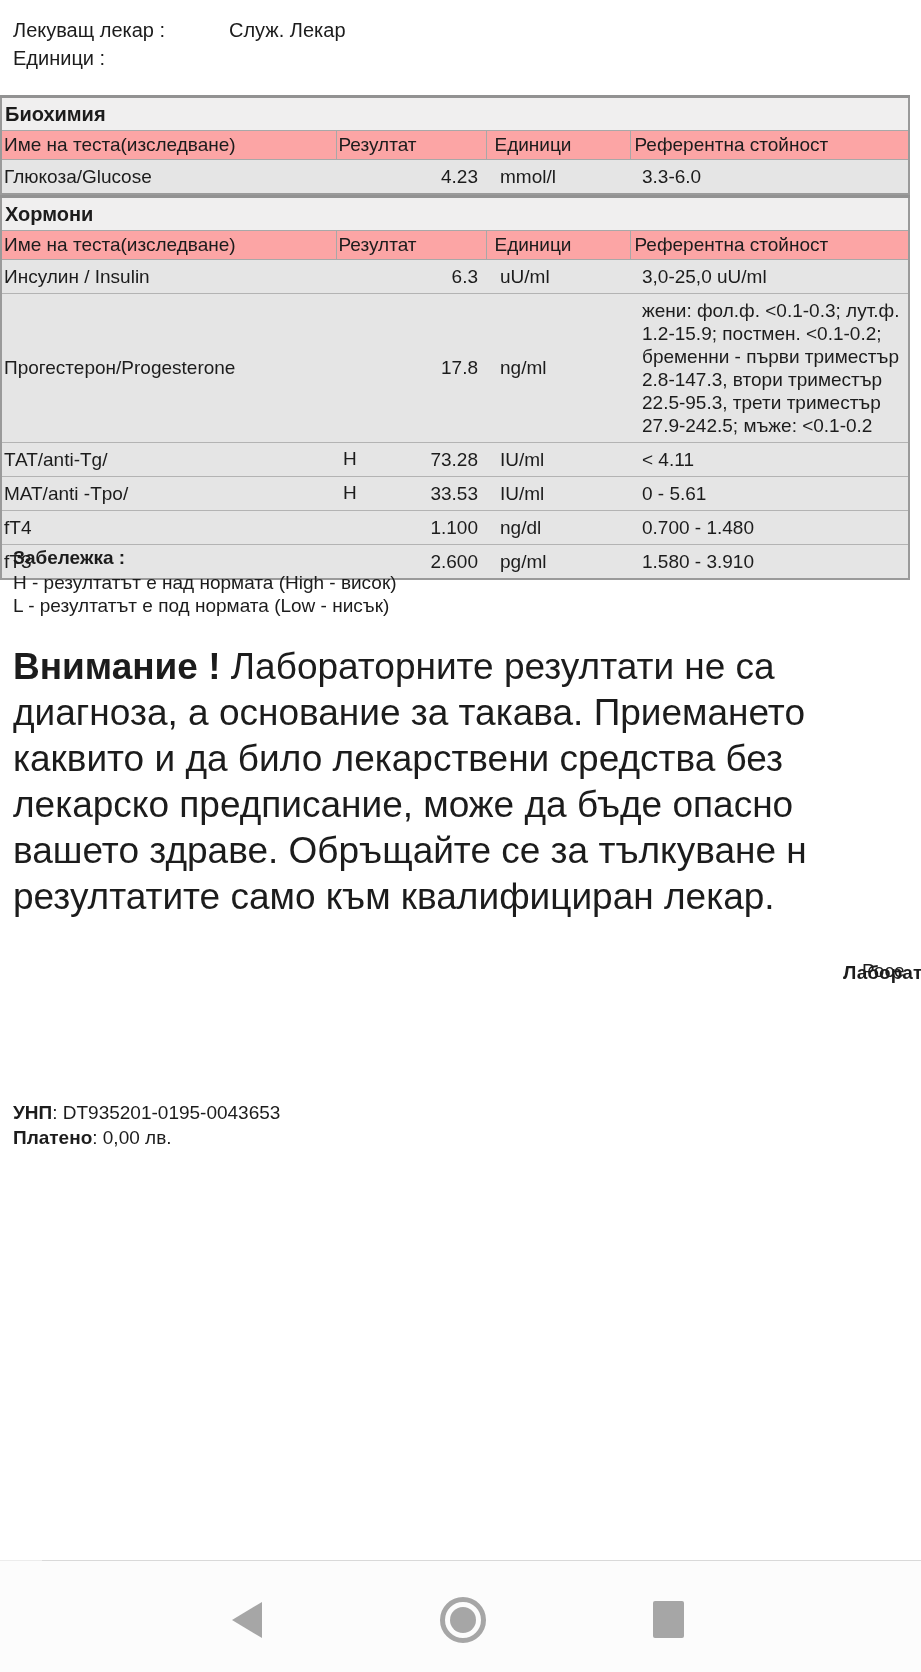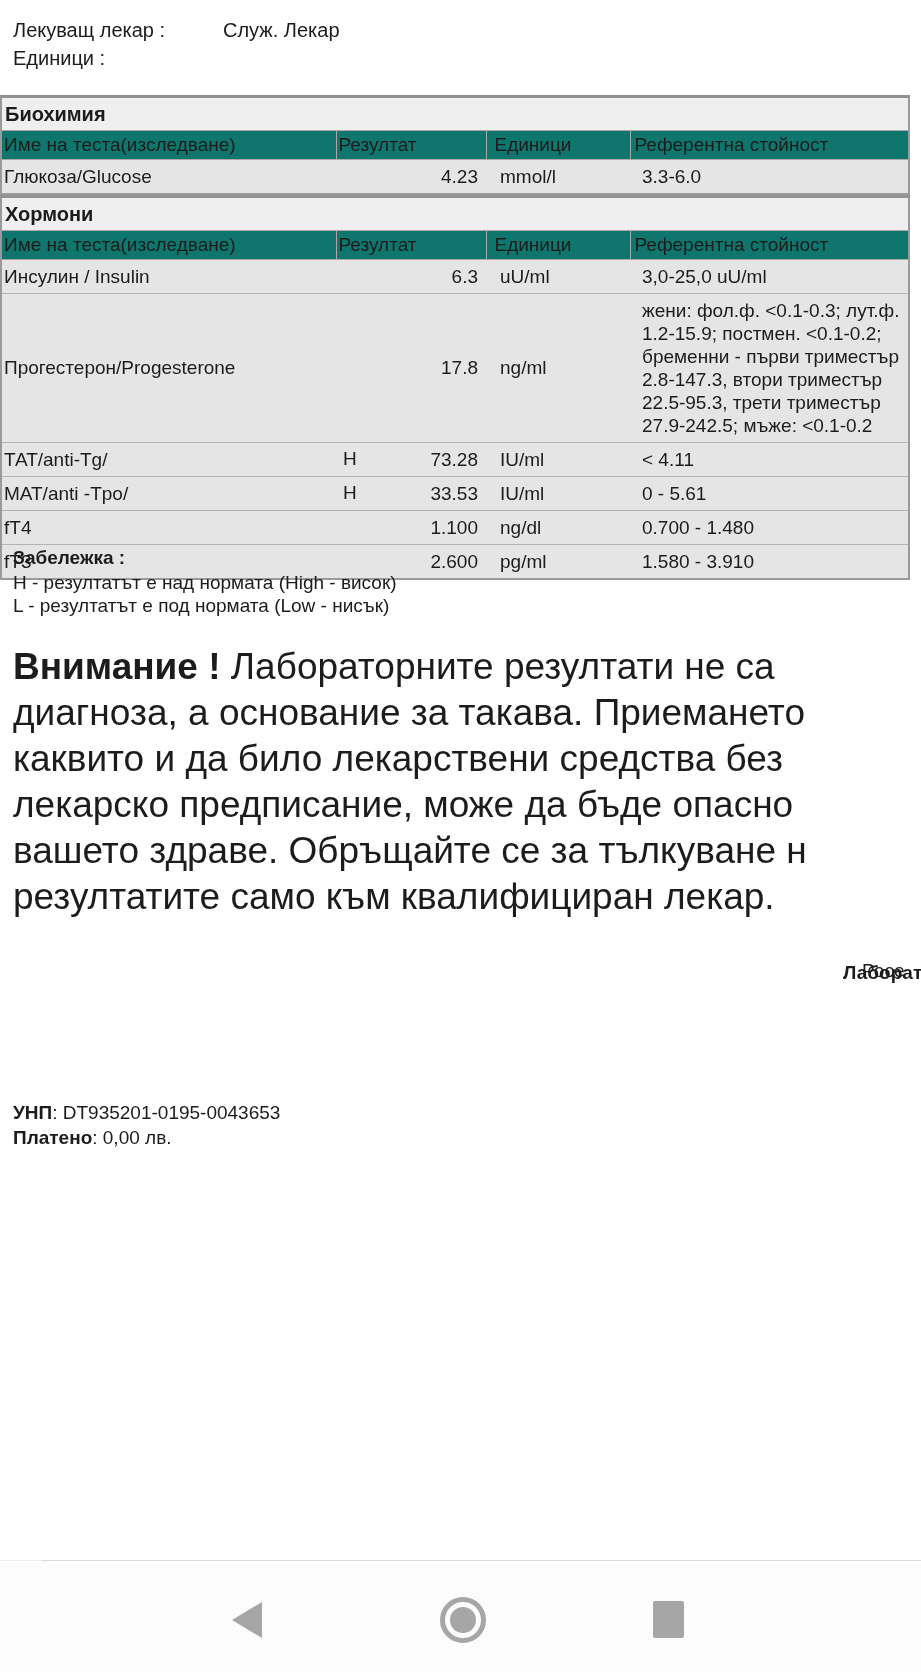--- a/index.html
+++ b/index.html
@@ -12,7 +12,7 @@
   
   .doc-header { position:absolute; left:13px; top:16px; font-size:20px; line-height:28px; }
   .doc-header .row { position:relative; white-space:nowrap; }
-  .doc-header .val { position:absolute; left:210px; top:0; }
+  .doc-header .val { position:absolute; left:216px; top:0; }
 
   
   .tables-wrap { position:absolute; left:0; top:95px; width:916px; }

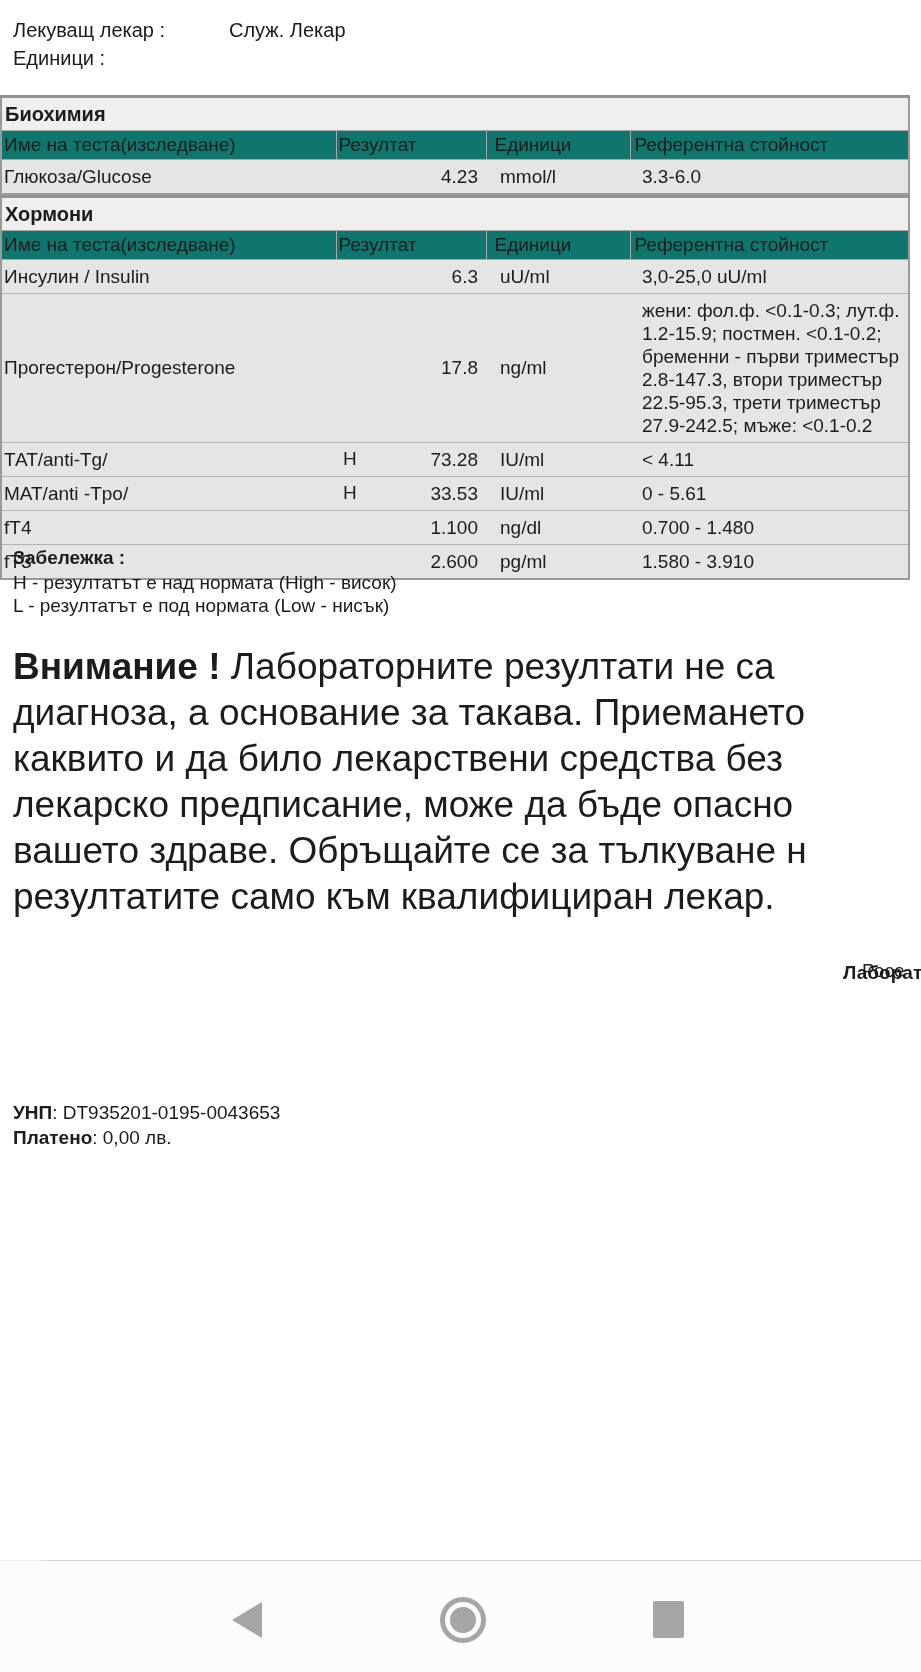--- a/index.html
+++ b/index.html
@@ -27,7 +27,7 @@
     padding:5px 6px 5px 3px; border-bottom:1px solid #a8a8a8;
   }
   .lab-table th {
-    background:#0f766e; font-weight:normal; text-align:left;
+    background:#fca5a5; font-weight:normal; text-align:left;
     padding:3px 6px 3px 2px; border-bottom:1px solid #a8a8a8;
   }
   .lab-table th.c-result { padding-right:12px; border-left:1px solid #a8a8a8; }

